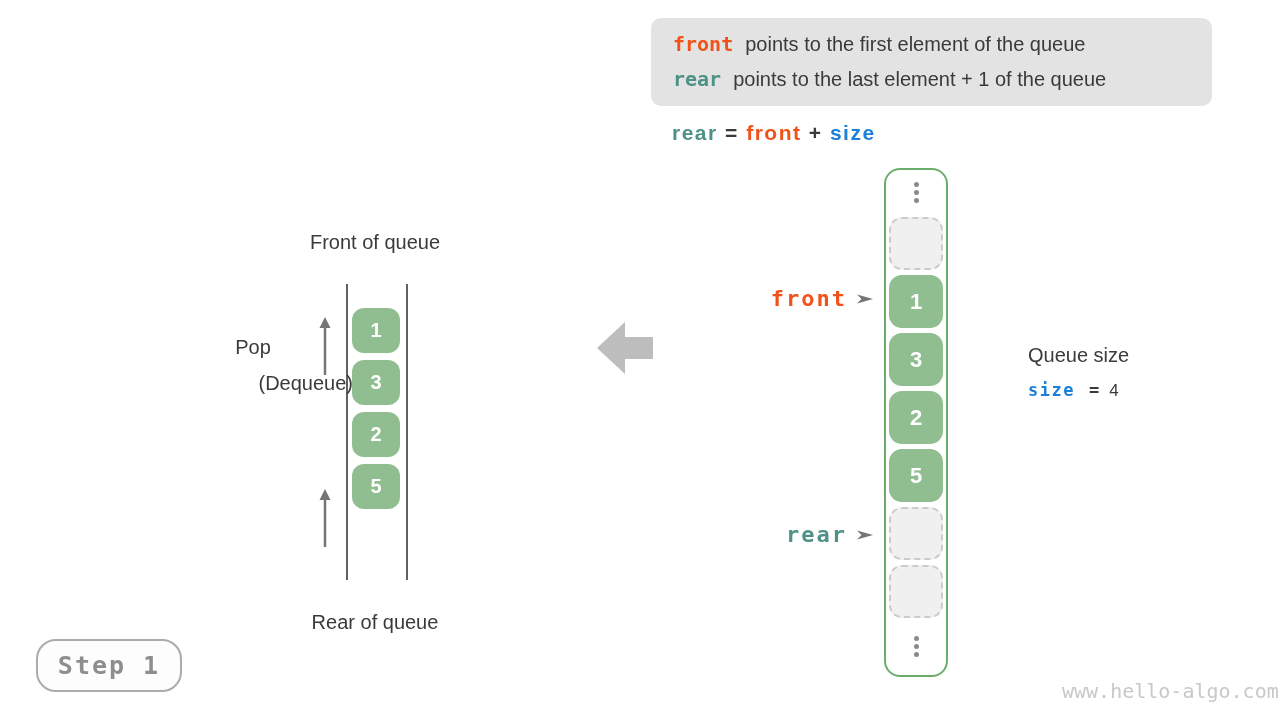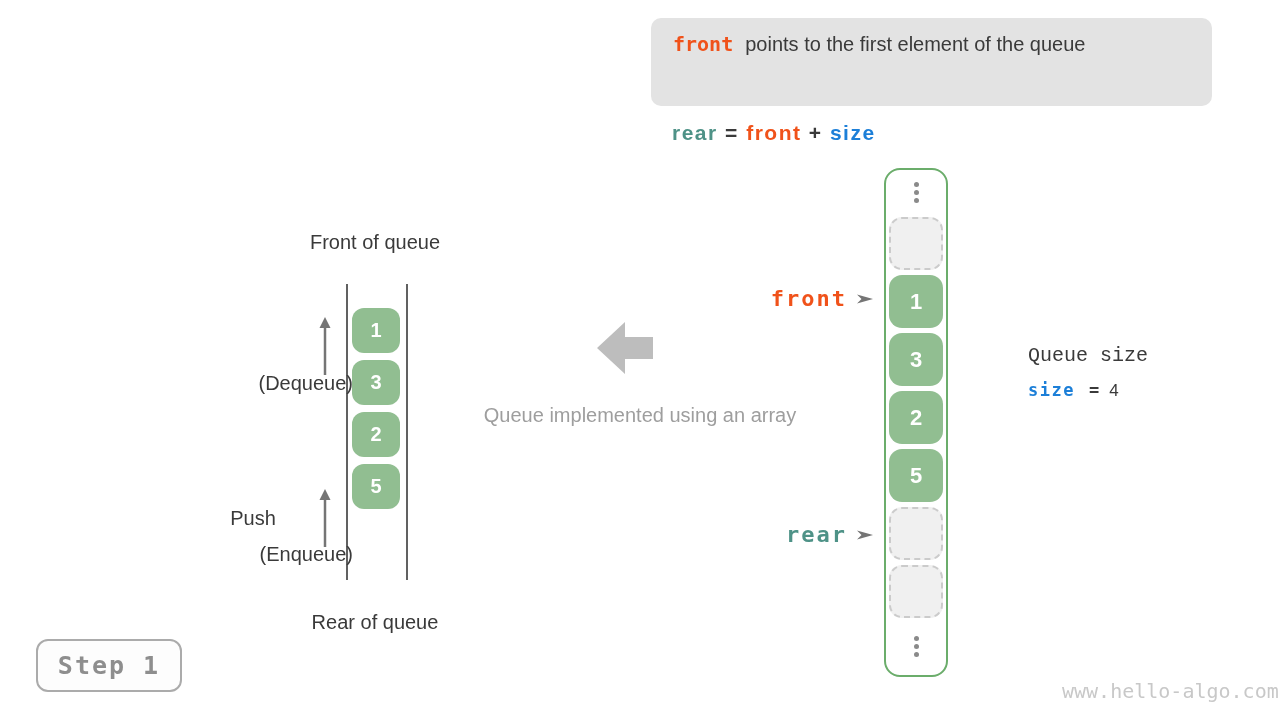--- a/index.html
+++ b/index.html
@@ -94,6 +94,9 @@
     <div class="info-line">
       <span class="code mono orange">front</span><span>points to the first element of the queue</span>
     </div>
+    <div class="info-line">
+      <span class="code mono teal">rear</span><span>points to the last element + 1 of the queue</span>
+    </div>
   </div>
 
   <div class="equation"><span class="teal">rear</span><span class="op"> = </span><span class="orange">front</span><span class="op"> + </span><span class="blue">size</span></div>

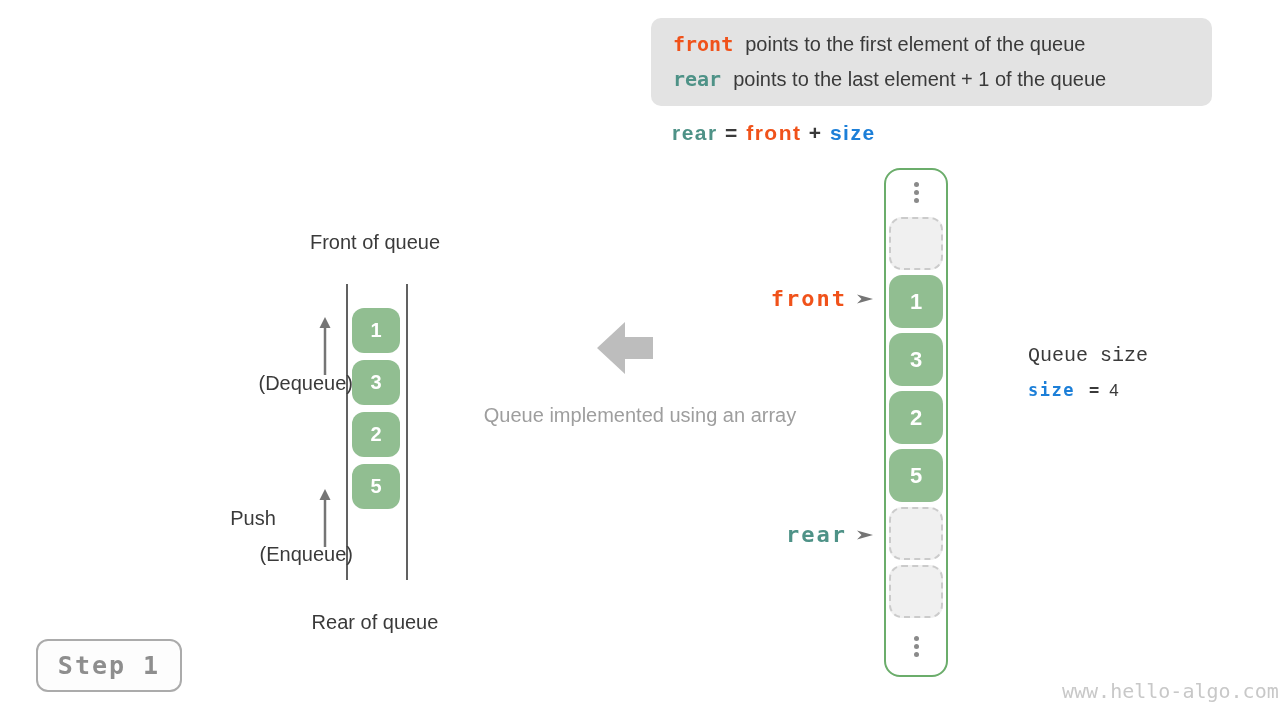--- a/index.html
+++ b/index.html
@@ -112,6 +112,7 @@
   <div class="lcell" style="top:412px;">2</div>
   <div class="lcell" style="top:464px;">5</div>
 
+  <div class="lbl-bold" style="left:153px;top:336px;">Pop</div>
   <div class="lbl-reg" style="left:153px;top:372px;">(Dequeue)</div>
   <svg class="thin-arrow" style="top:317px;" width="14" height="60" viewBox="0 0 14 60">
     <line x1="7" y1="8" x2="7" y2="58" stroke="#757575" stroke-width="2.5"></line>

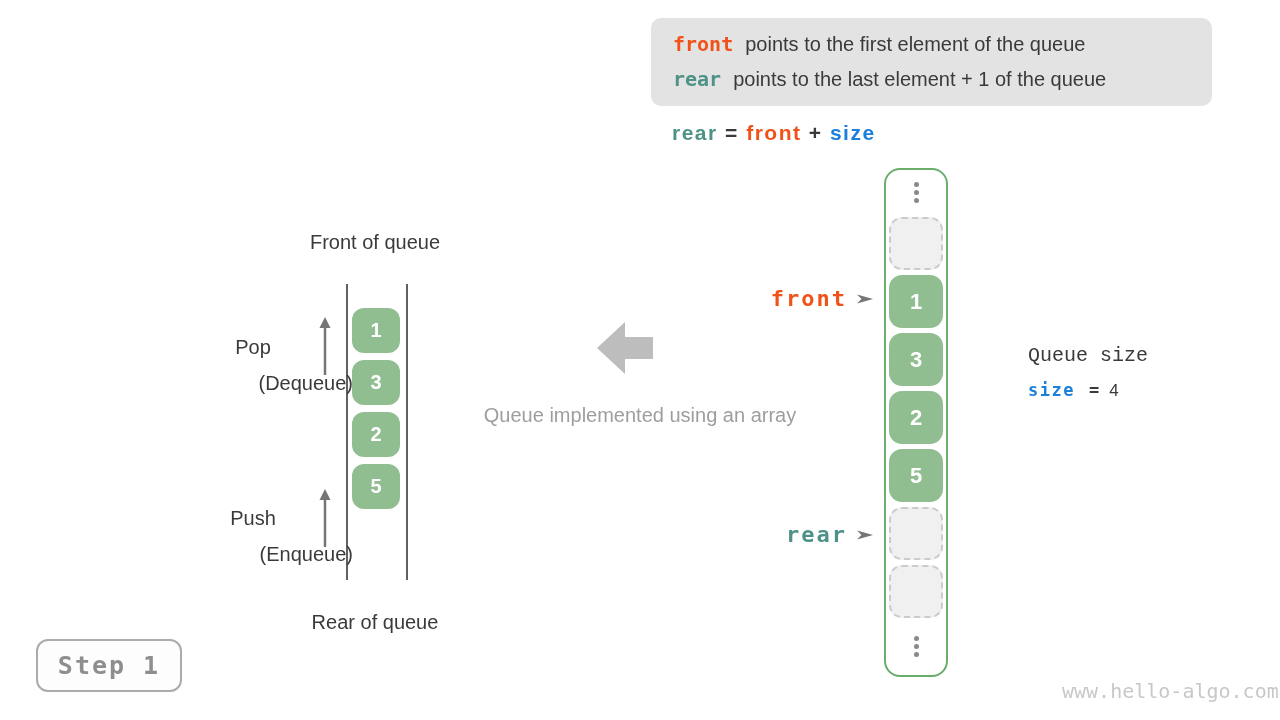--- a/index.html
+++ b/index.html
@@ -67,7 +67,7 @@
   .pointer-row svg{flex:none;}
 
   
-  .qsize-title{position:absolute;left:1028px;top:344px;font-size:20px;font-family:Liberation Mono, monospace;}
+  .qsize-title{position:absolute;left:1028px;top:344px;font-size:20px;}
   .qsize-line{position:absolute;left:1028px;top:380px;font-size:17px;white-space:nowrap;}
   .qsize-line .code{font-family:"DejaVu Sans Mono",monospace;font-weight:bold;letter-spacing:1.5px;}
   .qsize-line .eq{font-family:"DejaVu Sans Mono",monospace;font-weight:bold;margin:0 10px 0 14px;}

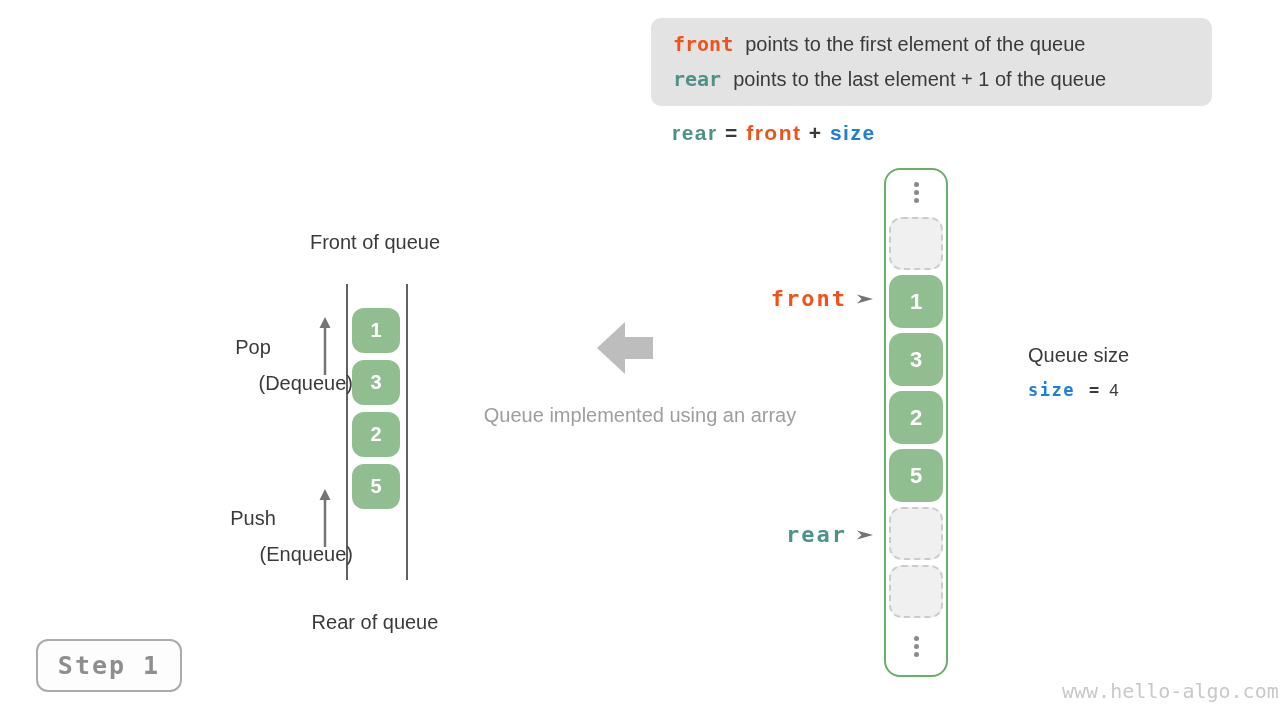--- a/index.html
+++ b/index.html
@@ -129,7 +129,6 @@
   <svg class="big-arrow" width="56" height="58" viewBox="0 0 56 58">
     <polygon points="0,29 28,3 28,18 56,18 56,40 28,40 28,55" fill="#bdbdbd"></polygon>
   </svg>
-  <div class="caption">Queue implemented using an array</div>
 
   <div class="rarray">
     <div class="dots top">

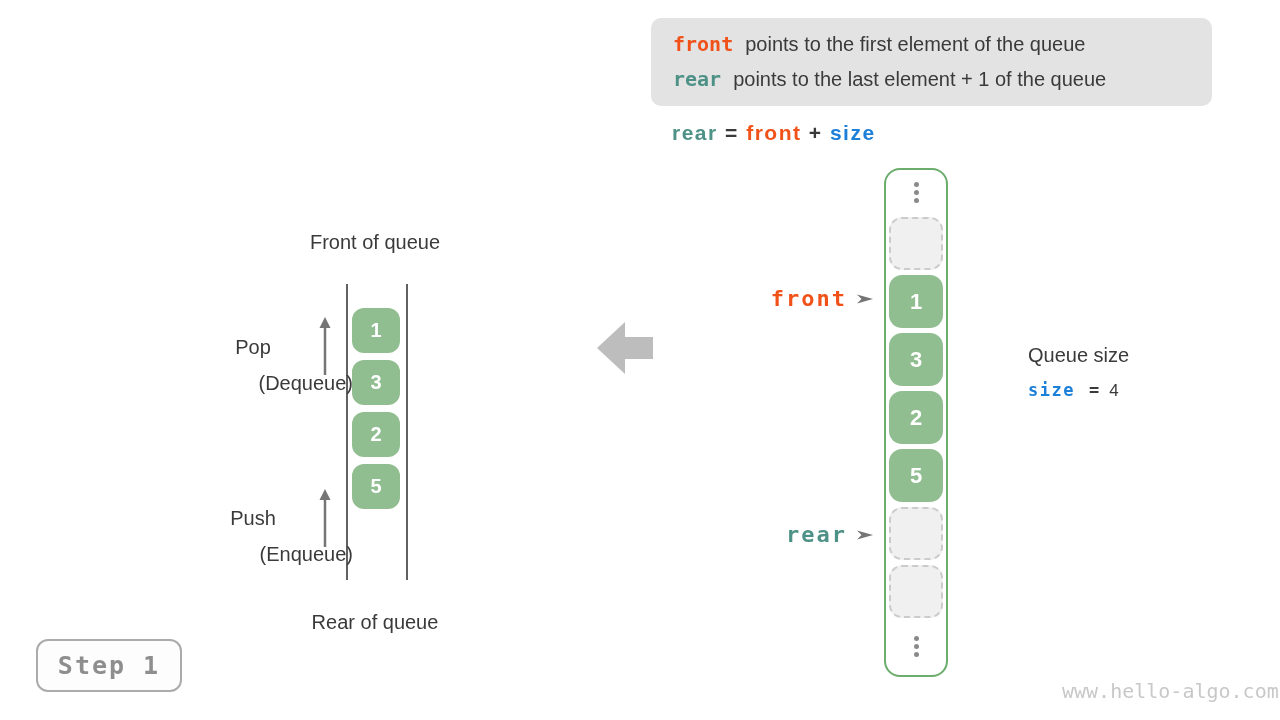--- a/index.html
+++ b/index.html
@@ -119,7 +119,6 @@
     <polygon points="7,0 1.5,11 12.5,11" fill="#757575"></polygon>
   </svg>
 
-  <div class="lbl-bold" style="left:153px;top:507px;">Push</div>
   <div class="lbl-reg" style="left:153px;top:543px;">(Enqueue)</div>
   <svg class="thin-arrow" style="top:489px;" width="14" height="60" viewBox="0 0 14 60">
     <line x1="7" y1="8" x2="7" y2="58" stroke="#757575" stroke-width="2.5"></line>

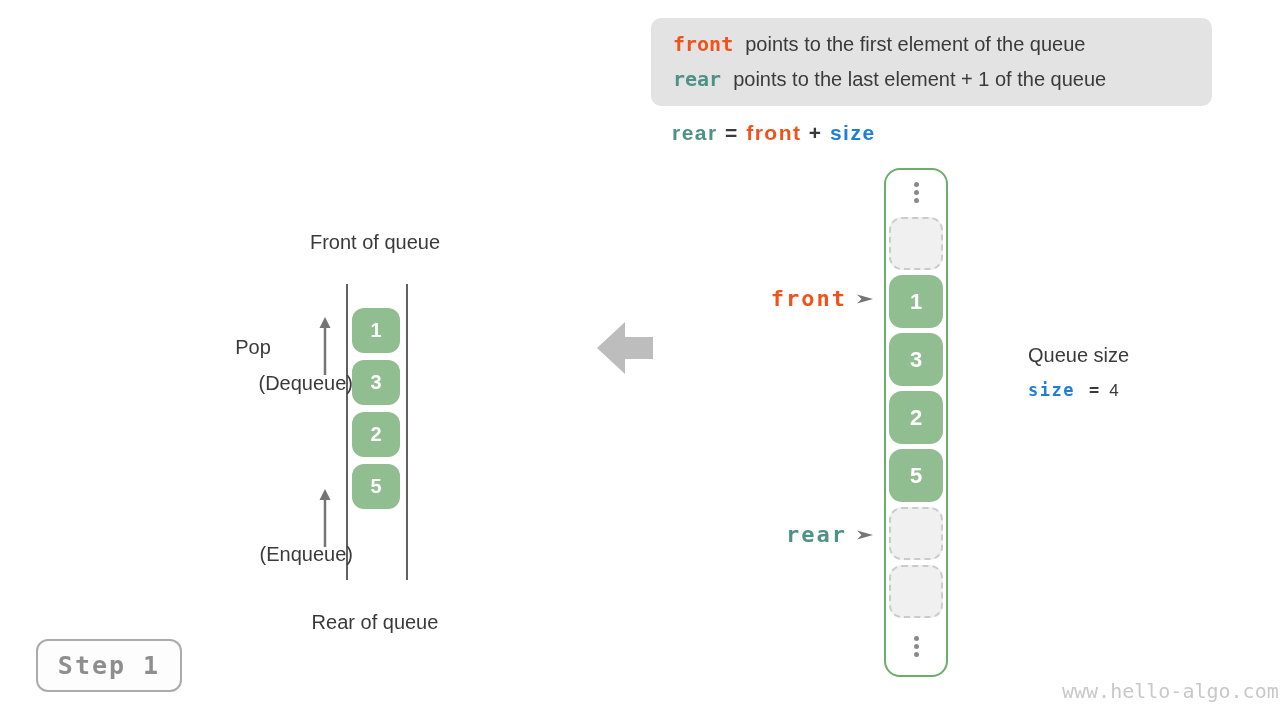--- a/index.html
+++ b/index.html
@@ -119,7 +119,6 @@
     <polygon points="7,0 1.5,11 12.5,11" fill="#757575"></polygon>
   </svg>
 
-  <div class="lbl-reg" style="left:153px;top:543px;">(Enqueue)</div>
   <svg class="thin-arrow" style="top:489px;" width="14" height="60" viewBox="0 0 14 60">
     <line x1="7" y1="8" x2="7" y2="58" stroke="#757575" stroke-width="2.5"></line>
     <polygon points="7,0 1.5,11 12.5,11" fill="#757575"></polygon>

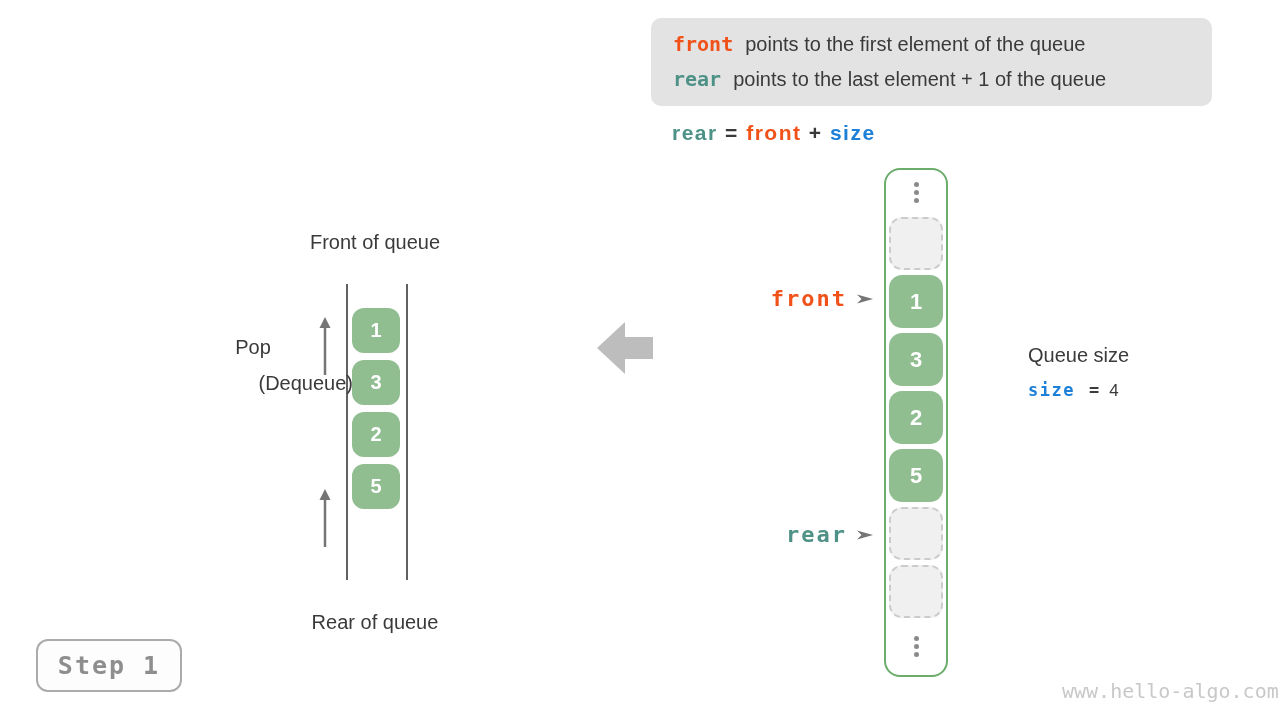--- a/index.html
+++ b/index.html
@@ -75,7 +75,7 @@
   
   .step-badge{
     position:absolute;left:36px;top:639px;width:146px;height:53px;box-sizing:border-box;
-    background:#fdfdfd;border:2px solid var(--badge_border,#ababab);border-radius:12px;
+    background:#fdfdfd;border:2px solid var(--badge_border,#ababab);border-radius:20px;
     display:flex;align-items:center;justify-content:center;
     font-family:"DejaVu Sans Mono",monospace;font-weight:bold;font-size:25px;
     color:var(--badge_text,#8e8e8e);letter-spacing:2px;

